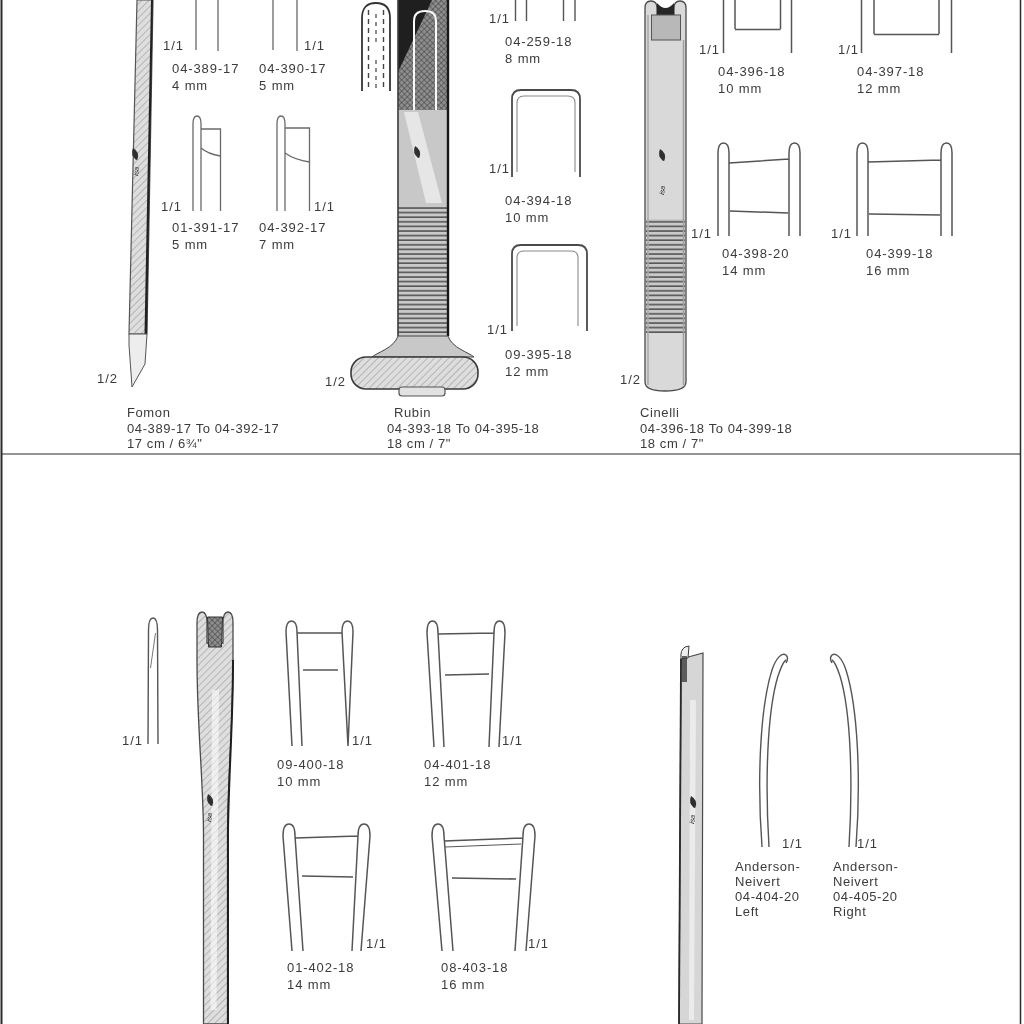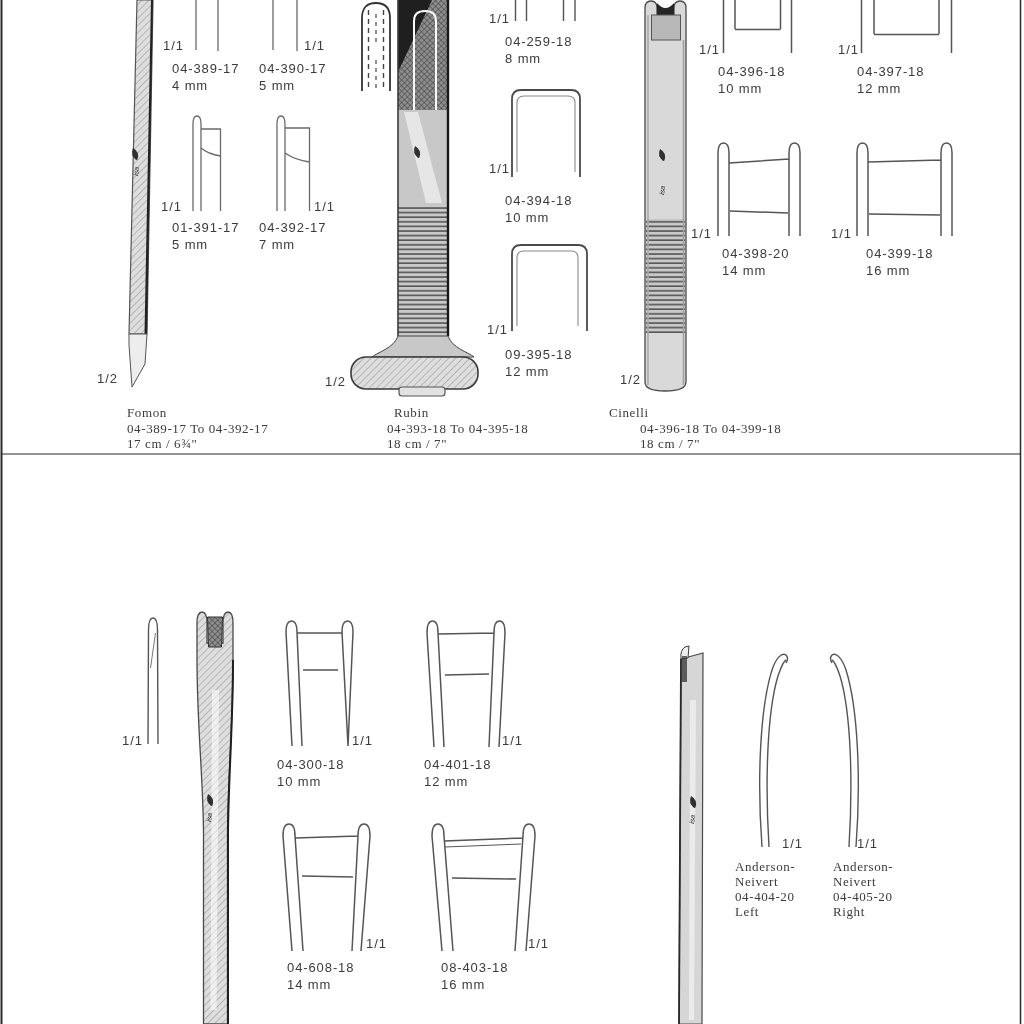--- a/index.html
+++ b/index.html
@@ -7,7 +7,7 @@
         font-family:"Liberation Sans",sans-serif;}
   svg{position:absolute;left:0;top:0;}
   .t{position:absolute;font-size:13px;line-height:1;letter-spacing:0.9px;color:#3b3b3b;white-space:nowrap;}
-  .cap{letter-spacing:0.6px;font-family:Liberation Serif, serif;}
+  .cap{letter-spacing:0.6px;}
 </style>
 </head>
 <body>

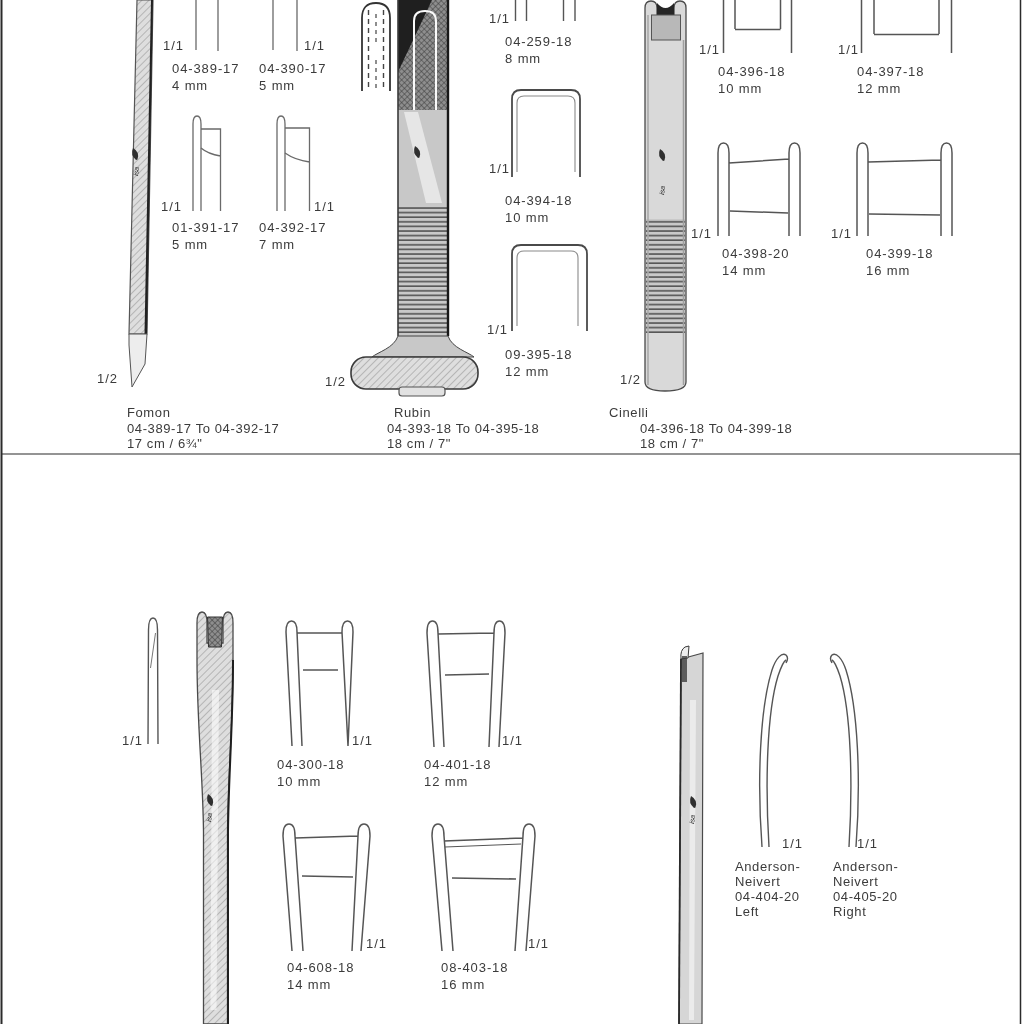--- a/index.html
+++ b/index.html
@@ -192,7 +192,7 @@
   <div class="t" style="left:866px;top:247px">04-399-18</div>
   <div class="t" style="left:866px;top:264px">16 mm</div>
   <div class="t" style="left:620px;top:373px">1/2</div>
-  <div class="t cap" style="left:609px;top:406px">Cinelli</div>
+  <div class="t cap" style="left:640px;top:406px">Cinelli</div>
   <div class="t cap" style="left:640px;top:422px">04-396-18 To 04-399-18</div>
   <div class="t cap" style="left:640px;top:437px">18 cm / 7"</div>
 

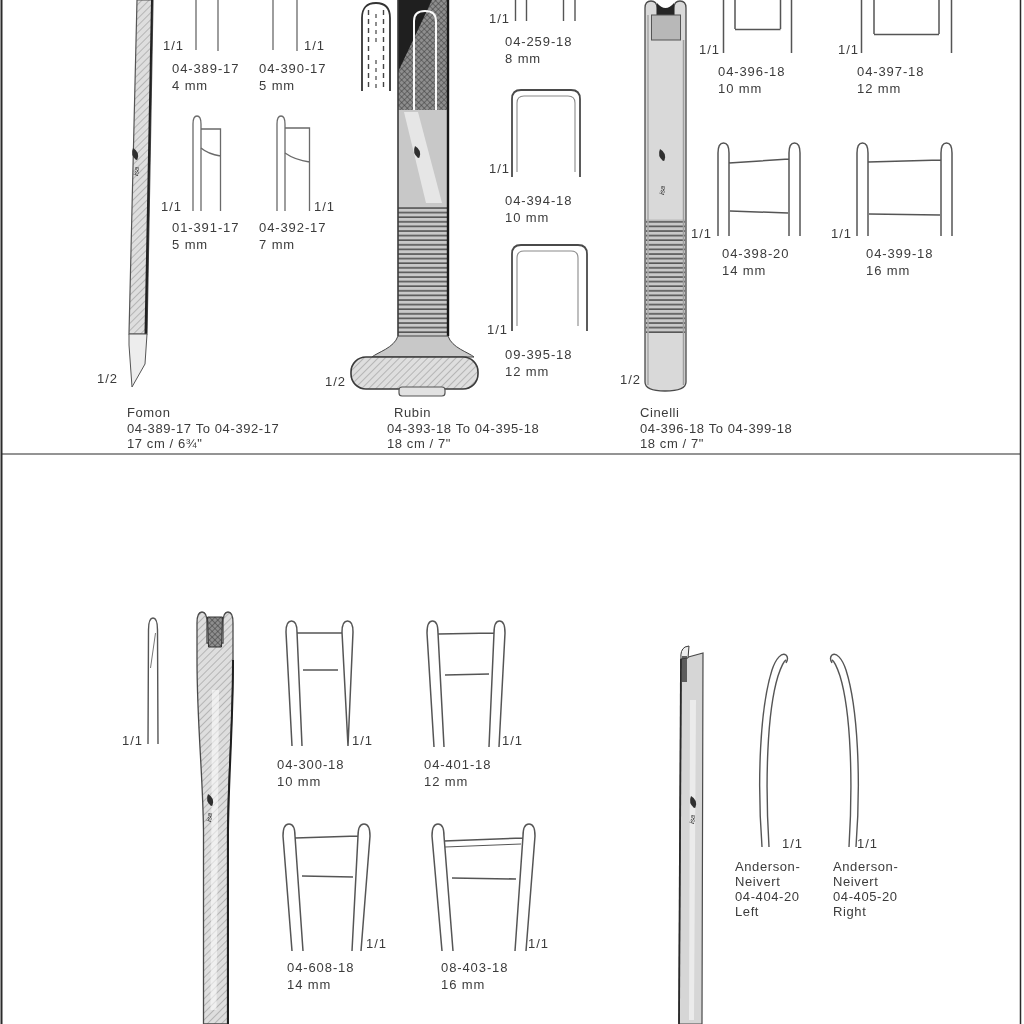--- a/index.html
+++ b/index.html
@@ -198,7 +198,7 @@
 
   <div class="t" style="left:122px;top:734px">1/1</div>
   <div class="t" style="left:352px;top:734px">1/1</div>
-  <div class="t" style="left:277px;top:758px">04-300-18</div>
+  <div class="t" style="left:277px;top:758px">09-400-18</div>
   <div class="t" style="left:277px;top:775px">10 mm</div>
   <div class="t" style="left:502px;top:734px">1/1</div>
   <div class="t" style="left:424px;top:758px">04-401-18</div>

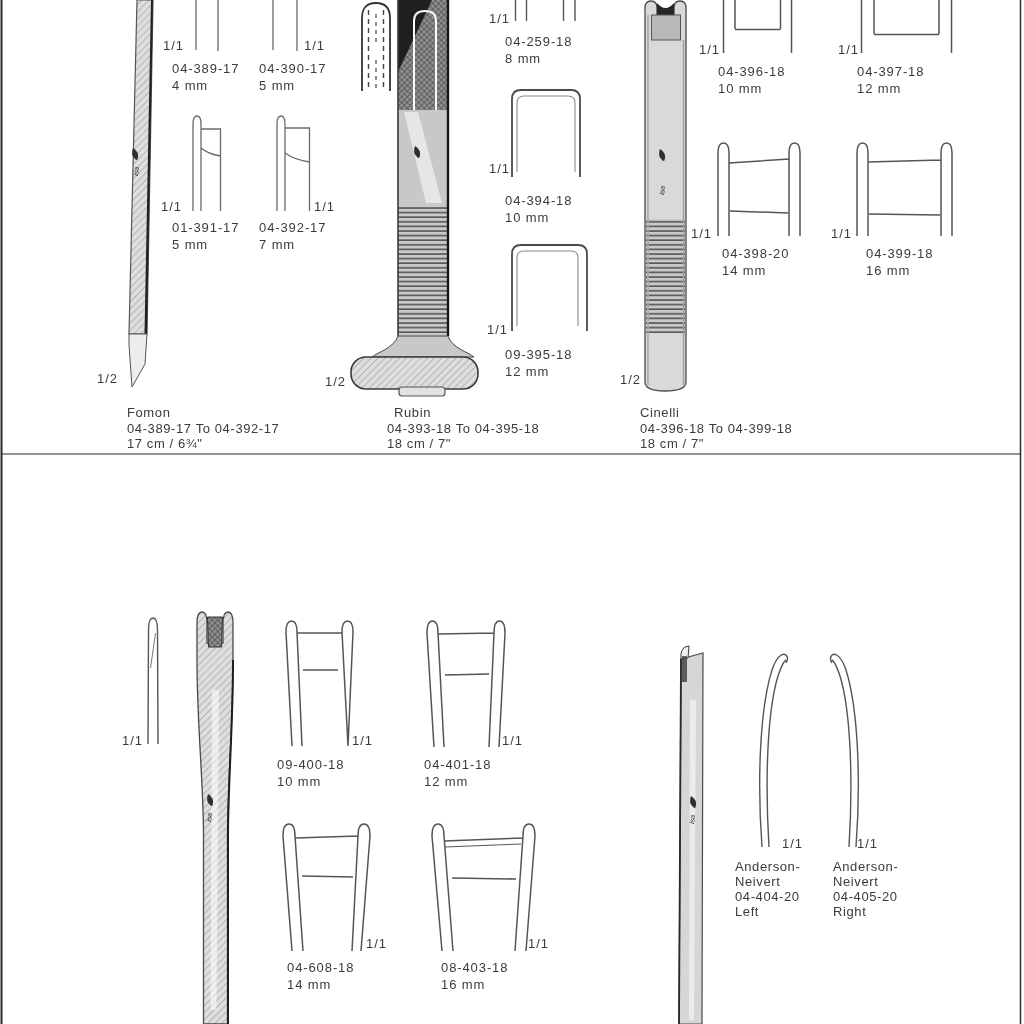--- a/index.html
+++ b/index.html
@@ -204,7 +204,7 @@
   <div class="t" style="left:424px;top:758px">04-401-18</div>
   <div class="t" style="left:424px;top:775px">12 mm</div>
   <div class="t" style="left:366px;top:937px">1/1</div>
-  <div class="t" style="left:287px;top:961px">04-608-18</div>
+  <div class="t" style="left:287px;top:961px">01-402-18</div>
   <div class="t" style="left:287px;top:978px">14 mm</div>
   <div class="t" style="left:528px;top:937px">1/1</div>
   <div class="t" style="left:441px;top:961px">08-403-18</div>

